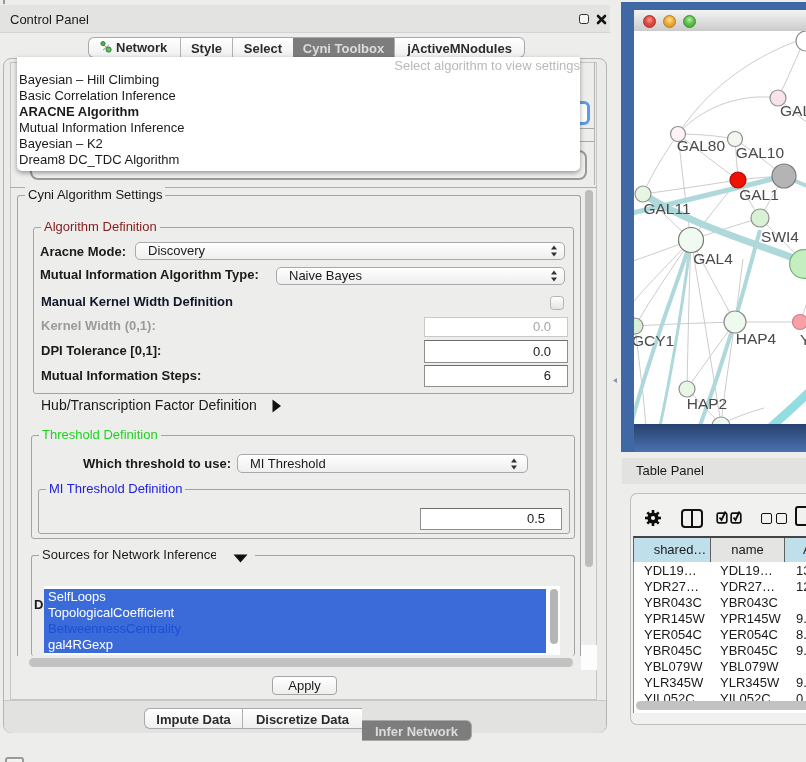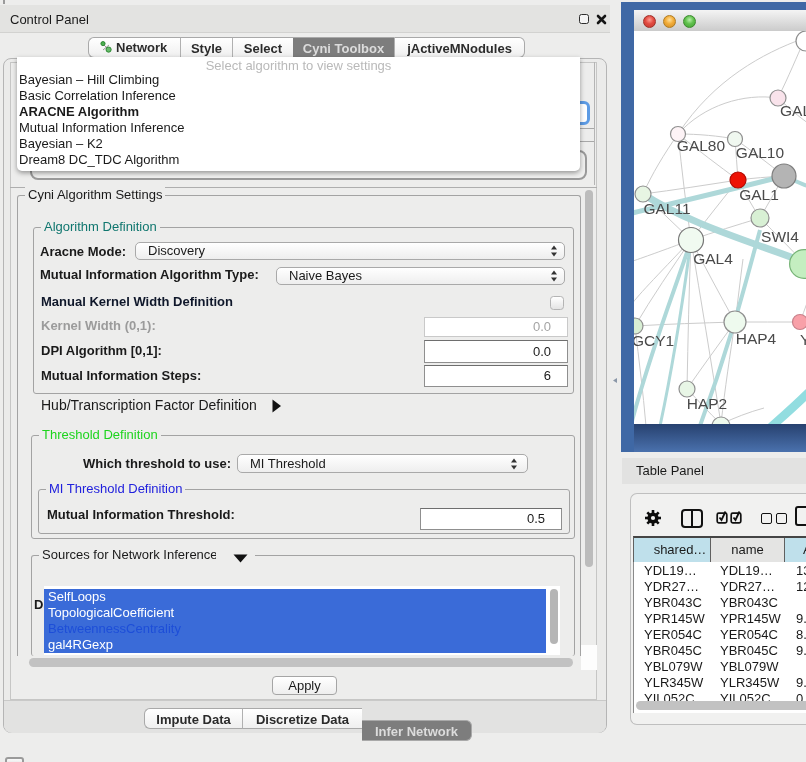--- a/index.html
+++ b/index.html
@@ -136,7 +136,7 @@
 <div class="abs" style="left:5px;top:757px;width:19px;height:8px;border:2px solid #9a9a9a;border-radius:3px 3px 0 0;background:linear-gradient(#fafafa,#e8e8e8);box-sizing:border-box;"></div>
 
 <div class="abs" style="left:17px;top:57px;width:563px;height:114px;background:#ffffff;border-radius:0 0 5px 5px;box-shadow:0 2px 5px rgba(0,0,0,0.38);z-index:20;"></div>
-<div class="abs" style="left:17px;top:58px;width:563px;text-align:center;color:#b9b9b9;line-height:16px;z-index:21;">Select algorithm to view settings</div>
+<div class="abs" style="left:17px;top:58px;width:563px;text-align:right;color:#b9b9b9;line-height:16px;z-index:21;">Select algorithm to view settings</div>
 <div class="row" style="left:19px;top:72px;z-index:21;">Bayesian – Hill Climbing</div>
 <div class="row" style="left:19px;top:88px;z-index:21;">Basic Correlation Inference</div>
 <div class="row b" style="left:19px;top:104px;z-index:21;">ARACNE Algorithm</div>

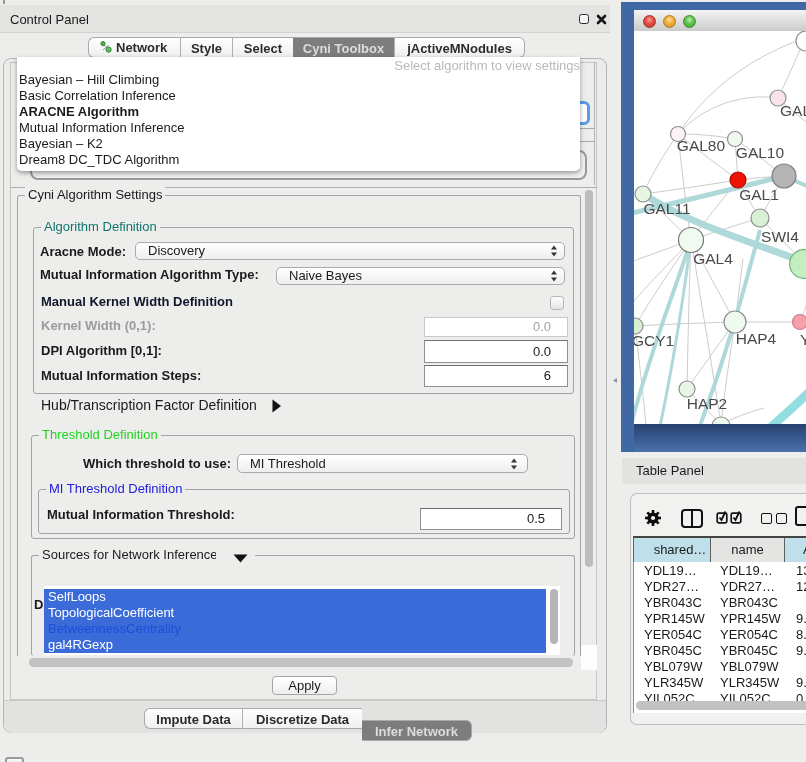--- a/index.html
+++ b/index.html
@@ -66,7 +66,7 @@
     </div>
 
 <div class="gb" style="left:33px;top:227px;width:539px;height:165px;">
-      <span style="color:#0f766e;">Algorithm Definition</span>
+      <span style="color:#7f1d1d;">Algorithm Definition</span>
     </div>
 <div class="row b" style="left:40px;top:244px;">Aracne Mode:</div>
 <div class="combo" style="left:135px;top:242px;width:430px;height:18px;">

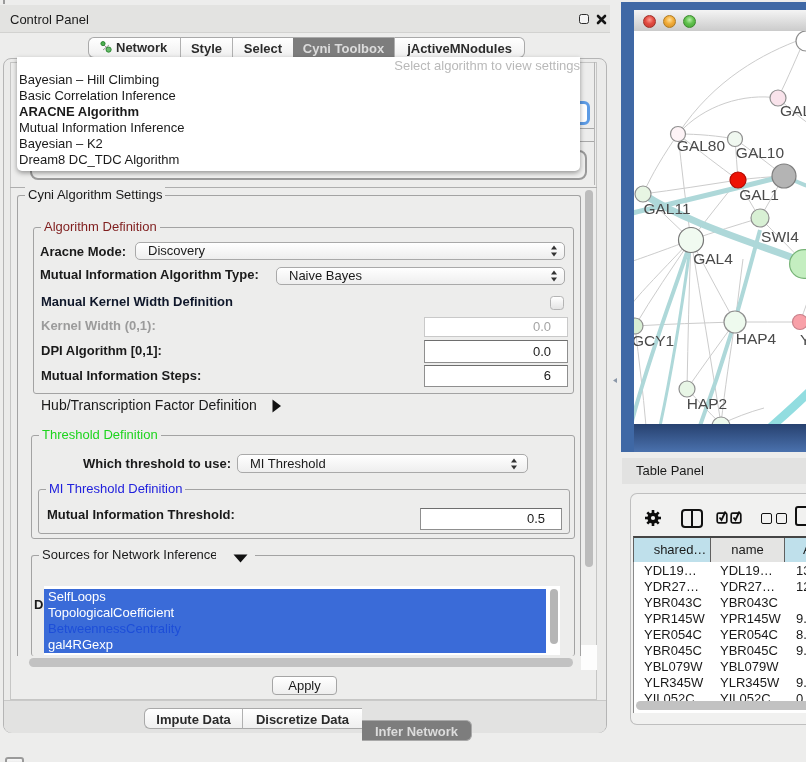--- a/index.html
+++ b/index.html
@@ -82,7 +82,7 @@
 <div class="abs" style="left:550px;top:296px;width:14px;height:14px;border:1px solid #b4b4b4;border-radius:3.5px;background:linear-gradient(#ffffff,#e4e4e4);box-sizing:border-box;"></div>
 <div class="row b" style="left:41px;top:318px;color:#9b9b9b;">Kernel Width (0,1):</div>
 <div class="fld" style="left:424px;top:317px;width:144px;height:20px;border:1px solid #c9c9c9;color:#a4a4a4;line-height:18px;">0.0</div>
-<div class="row b" style="left:41px;top:343px;">DPI Algorithm [0,1]:</div>
+<div class="row b" style="left:41px;top:343px;">DPI Tolerance [0,1]:</div>
 <div class="fld" style="left:424px;top:340px;width:144px;height:23px;border:1px solid #8f8f8f;border-top-color:#6e6e6e;line-height:21px;">0.0</div>
 <div class="row b" style="left:41px;top:368px;">Mutual Information Steps:</div>
 <div class="fld" style="left:424px;top:365px;width:144px;height:22px;border:1px solid #8f8f8f;border-top-color:#6e6e6e;line-height:20px;">6</div>

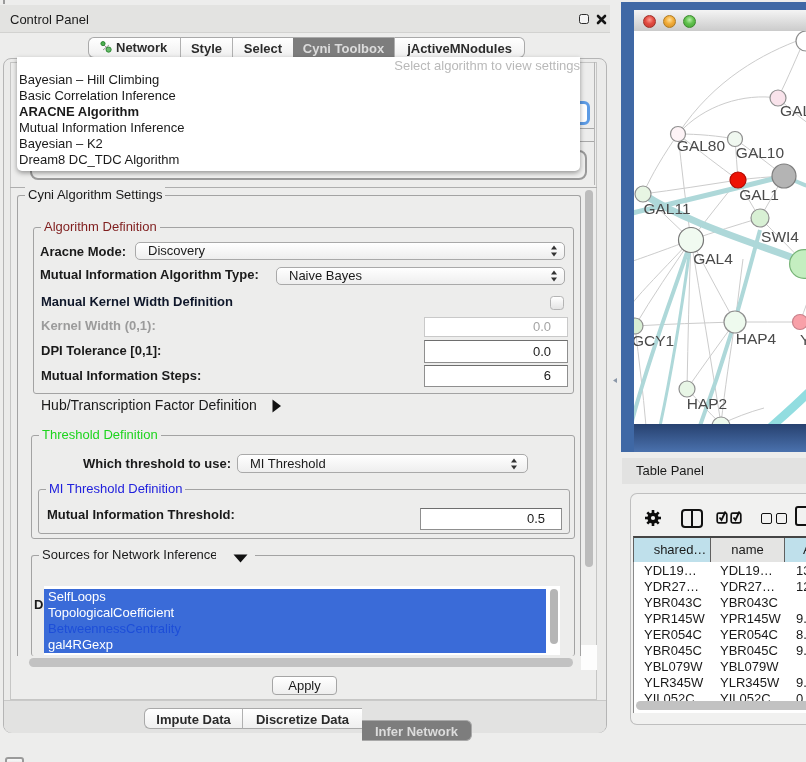--- a/index.html
+++ b/index.html
@@ -106,7 +106,6 @@
 <div class="gb" style="left:38px;top:489px;width:530px;height:43px;">
       <span style="color:#2121dd;">MI Threshold Definition</span>
     </div>
-<div class="row b" style="left:47px;top:507px;">Mutual Information Threshold:</div>
 <div class="fld" style="left:420px;top:508px;width:142px;height:22px;border:1px solid #8f8f8f;border-top-color:#6e6e6e;line-height:20px;">0.5</div>
 
 <div class="gb" style="left:31px;top:555px;width:542px;height:100px;border-bottom:none;">

